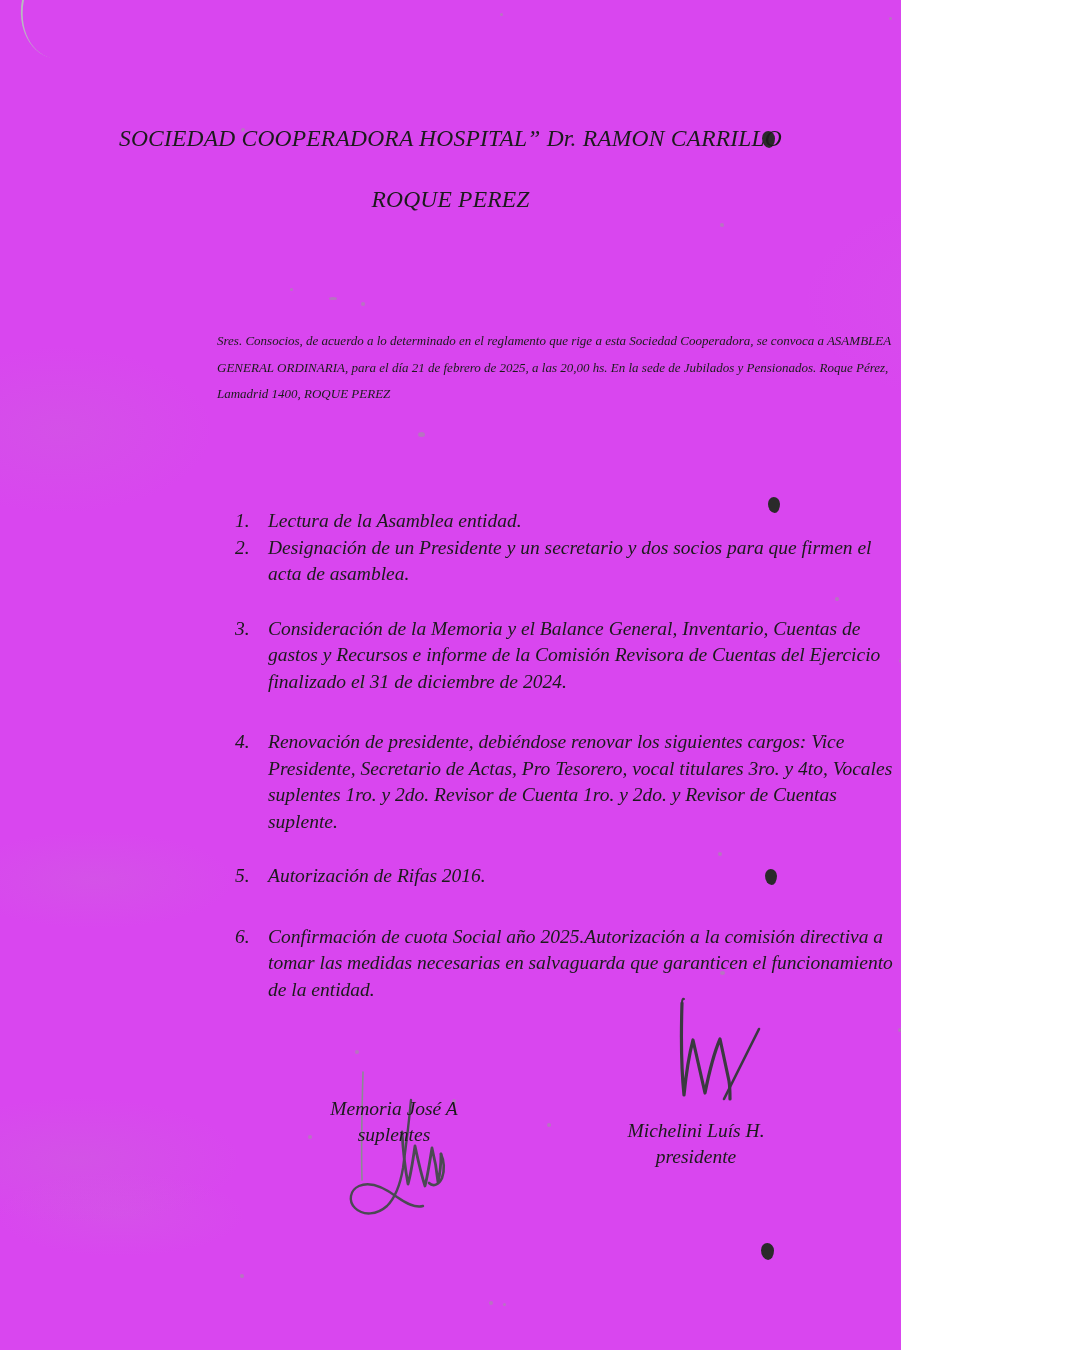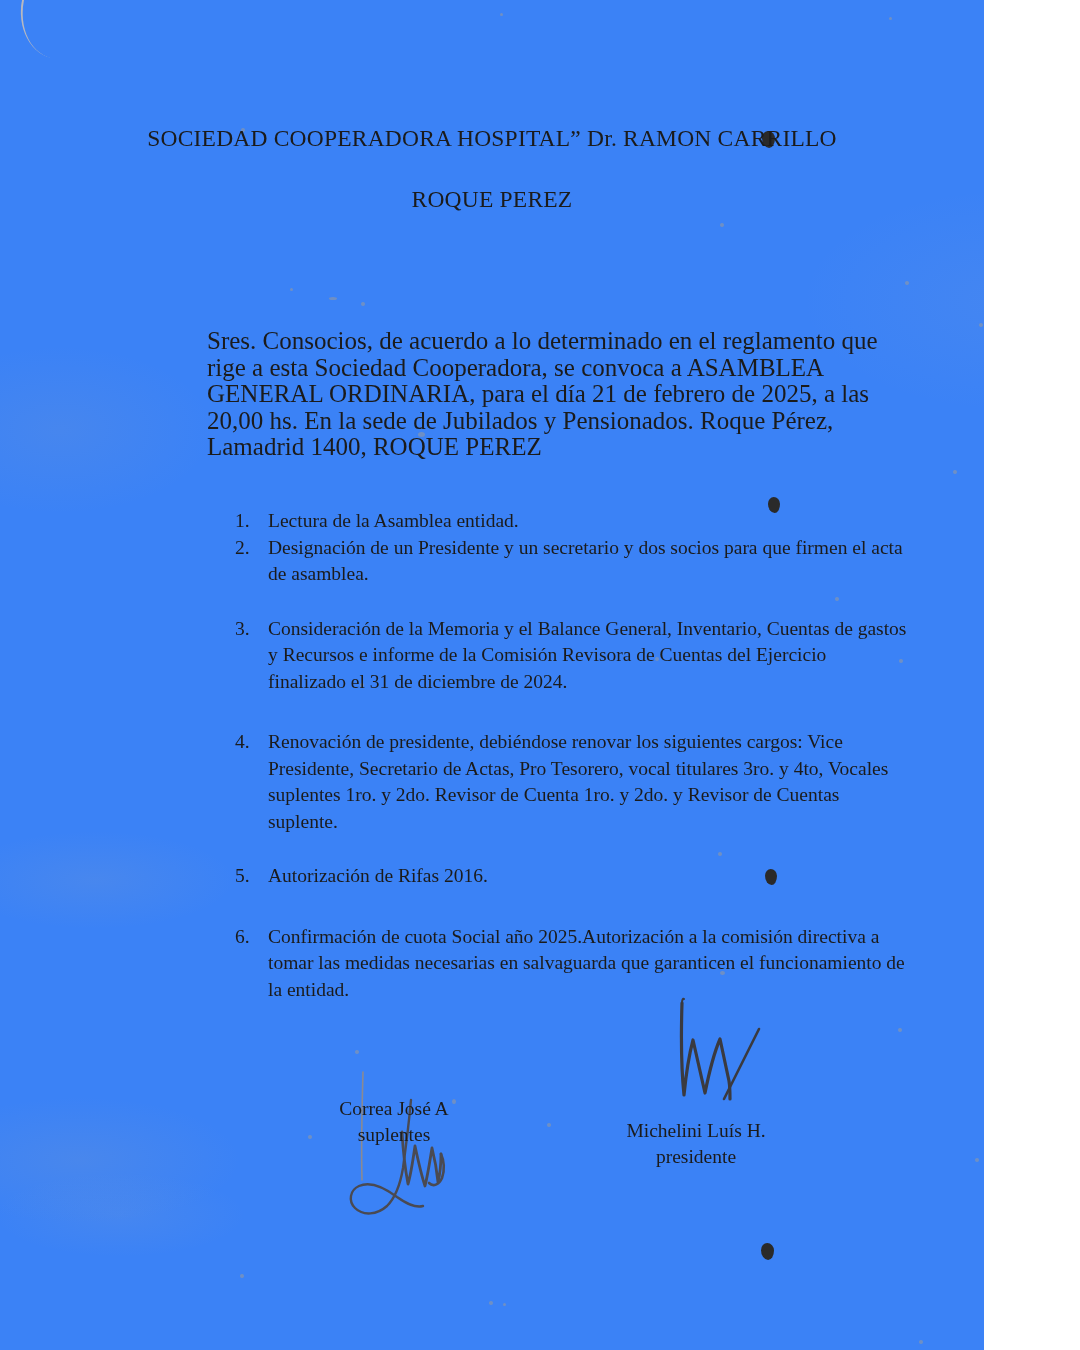--- a/index.html
+++ b/index.html
@@ -10,12 +10,13 @@
   }
   .page {
     position: relative;
-    width: 984px;
+    width: 901px;
     height: 1350px;
-    background: #3b82f6;
+    background: #d946ef;
     overflow: hidden;
     font-family: "Liberation Serif", "DejaVu Serif", serif;
     color: #1b1b1b;
+    font-style: italic;
     -webkit-font-smoothing: antialiased;
   }
 

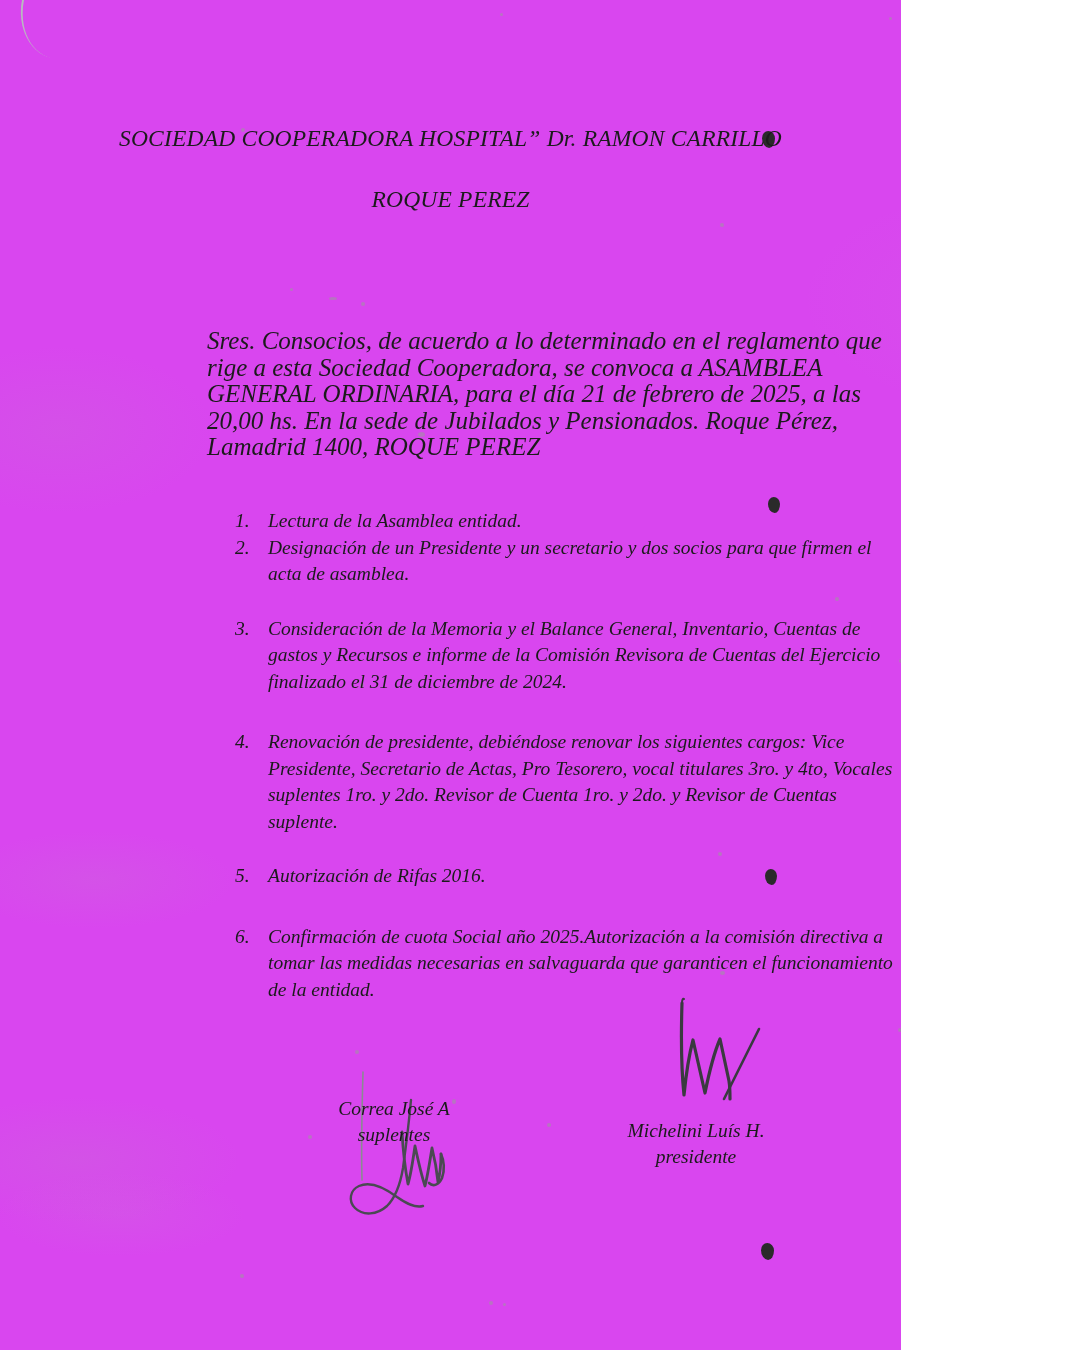--- a/index.html
+++ b/index.html
@@ -83,10 +83,10 @@
 
   .body-para {
     position: absolute;
-    left: 207px;
+    left: 217px;
     top: 328px;
     width: 700px;
-    font-size: 25px;
+    font-size: 13px;
     line-height: 26.5px;
     text-align: left;
   }

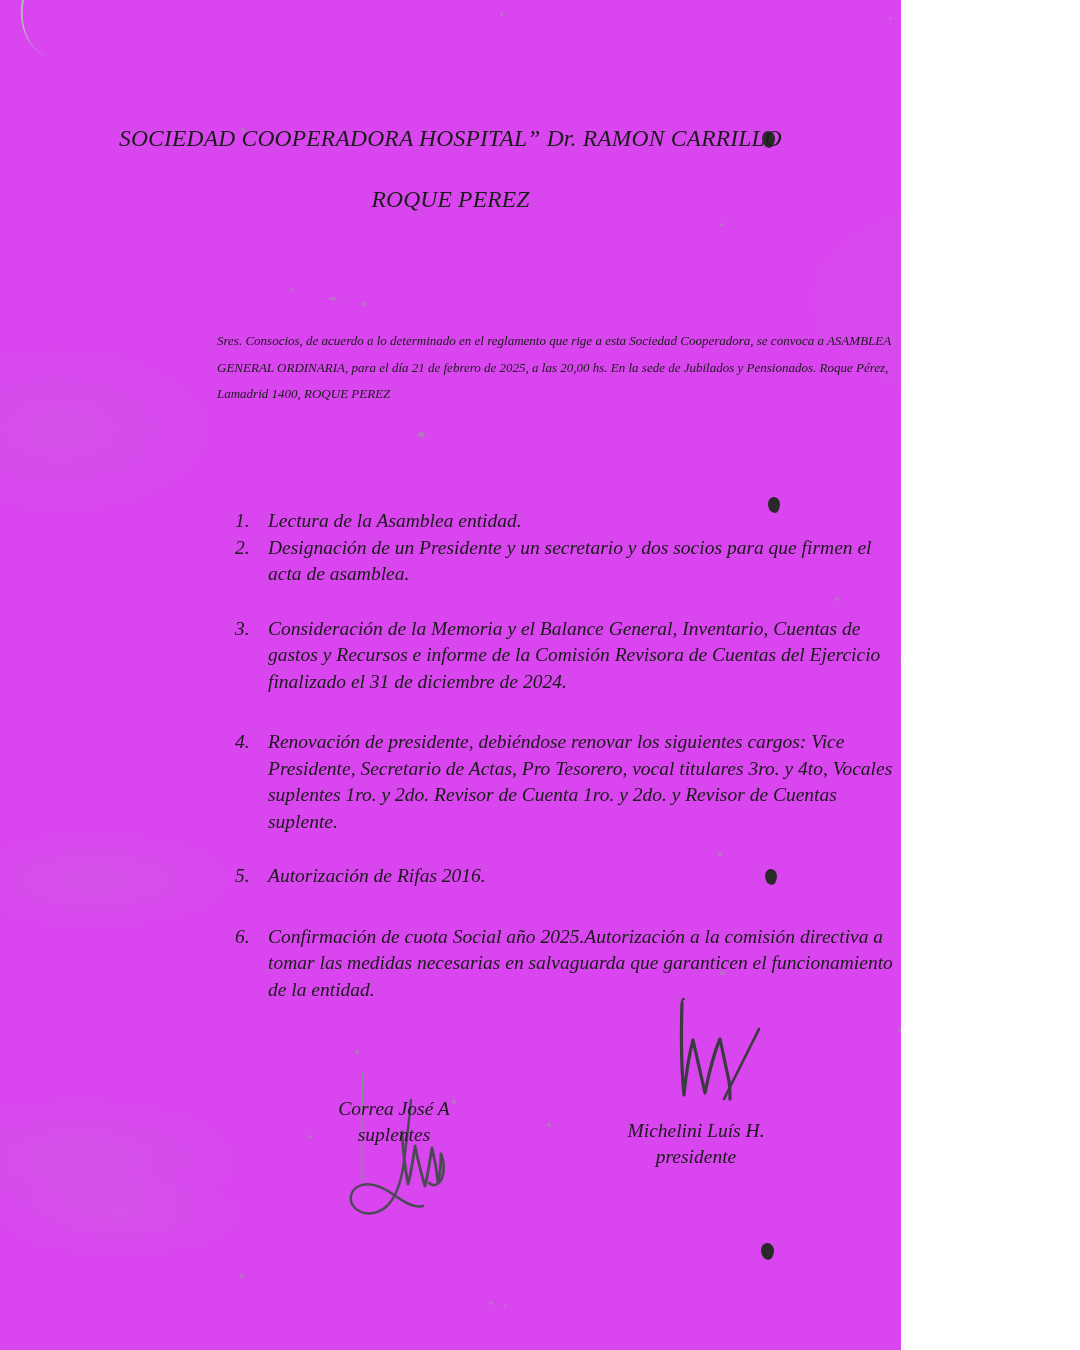--- a/index.html
+++ b/index.html
@@ -250,7 +250,7 @@
   </div>
 
   <div class="sig-block sig-left">
-    <span class="sig-name">Correa José A</span>
+    <span class="sig-name">Memoria José A</span>
     <span class="sig-role">suplentes</span>
   </div>
 

